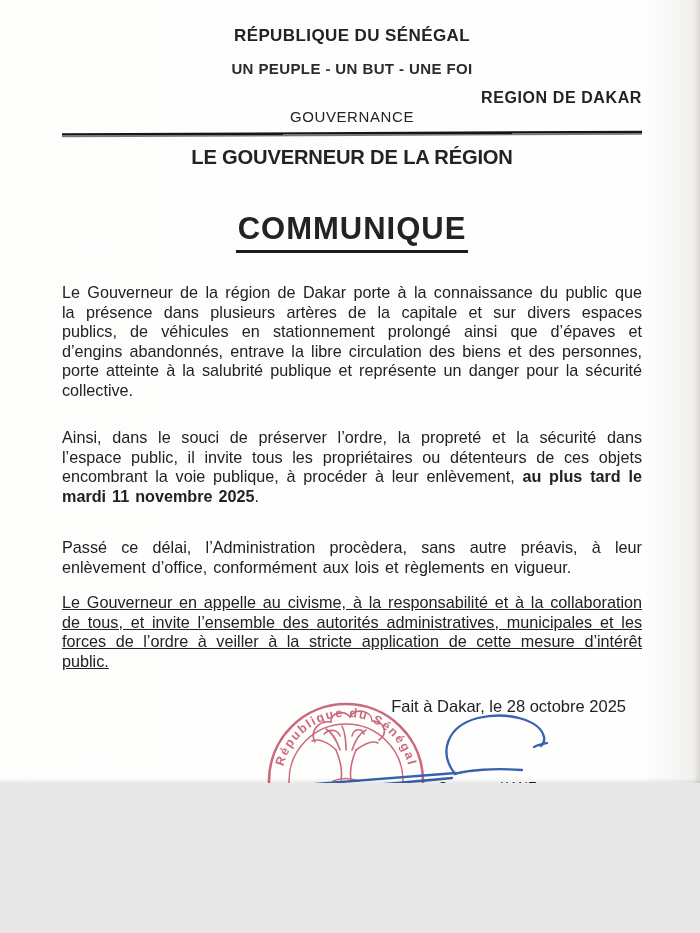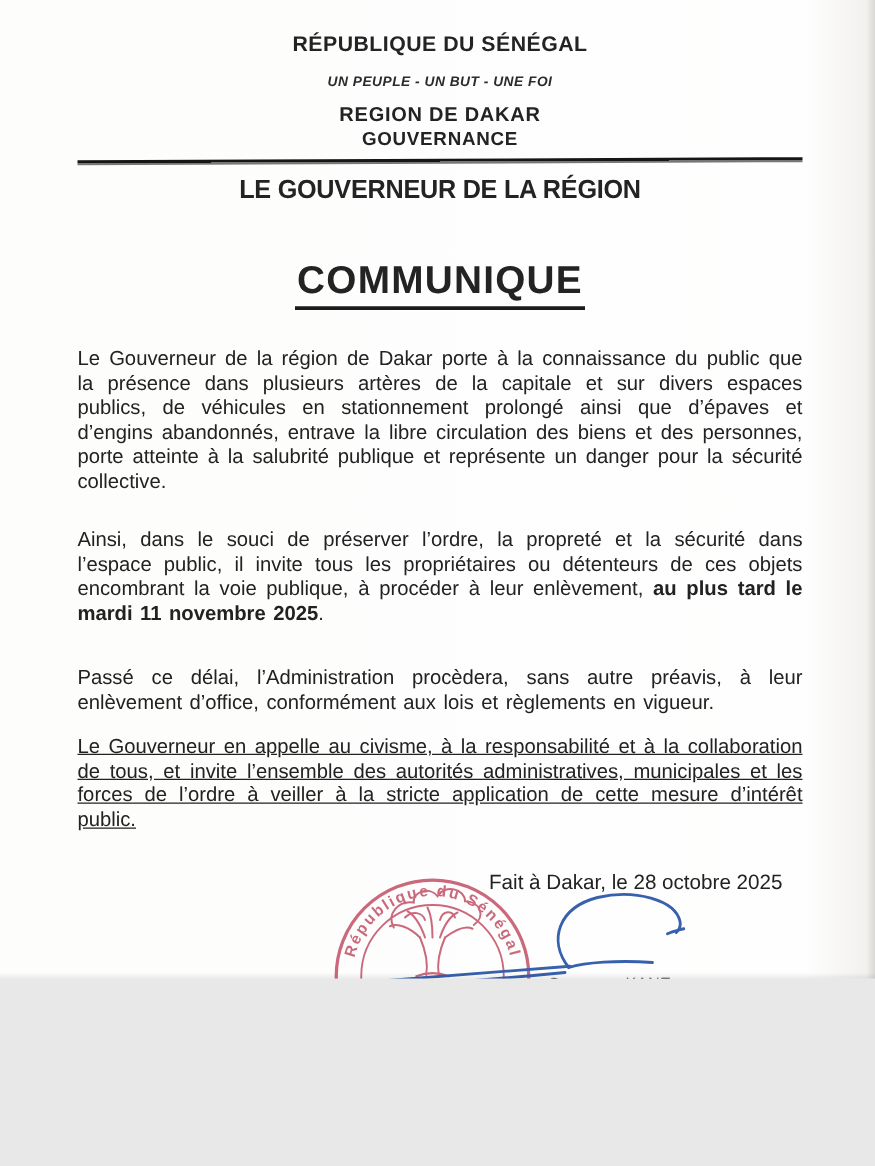--- a/index.html
+++ b/index.html
@@ -20,7 +20,7 @@
   }
   .letterhead{text-align:center;}
   .lh-country{margin-top:4px;font-size:17px;font-weight:bold;letter-spacing:.4px;}
-  .lh-motto{margin-top:14px;font-size:11px;font-weight:bold;letter-spacing:.4px;color:#2b2b2b;font-style:italic;}
+  .lh-motto{margin-top:14px;font-size:15px;font-weight:bold;letter-spacing:.4px;color:#2b2b2b;}
   .lh-region{margin-top:12px;font-size:16px;font-weight:bold;letter-spacing:.6px;}
   .lh-office{margin-top:1px;font-size:15px;font-weight:bold;letter-spacing:.6px;}
   .rule{

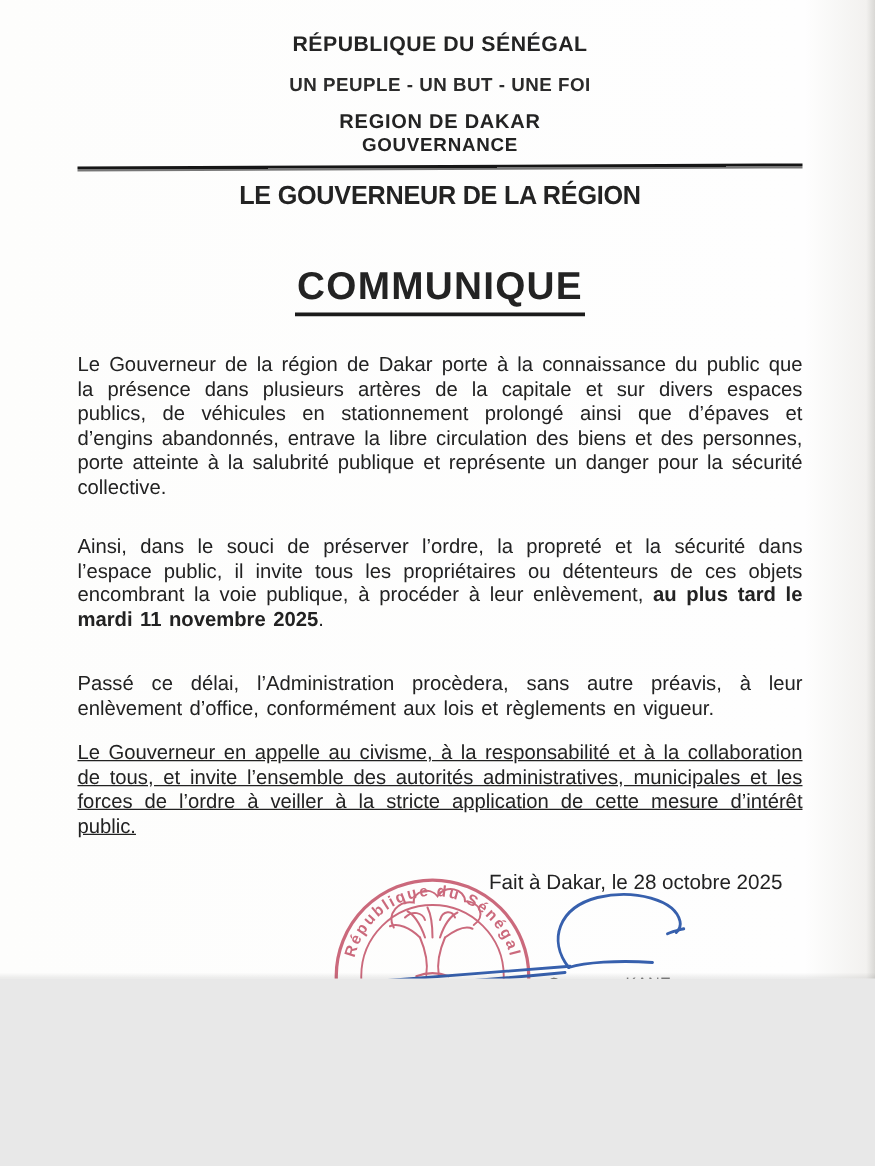--- a/index.html
+++ b/index.html
@@ -21,7 +21,7 @@
   .letterhead{text-align:center;}
   .lh-country{margin-top:4px;font-size:17px;font-weight:bold;letter-spacing:.4px;}
   .lh-motto{margin-top:14px;font-size:15px;font-weight:bold;letter-spacing:.4px;color:#2b2b2b;}
-  .lh-region{margin-top:12px;font-size:16px;font-weight:bold;letter-spacing:.6px;}
+  .lh-region{margin-top:12px;font-size:16px;font-weight:bold;letter-spacing:.6px;text-align:right;}
   .lh-office{margin-top:1px;font-size:15px;font-weight:bold;letter-spacing:.6px;}
   .rule{
     margin-top:7px;height:4px;

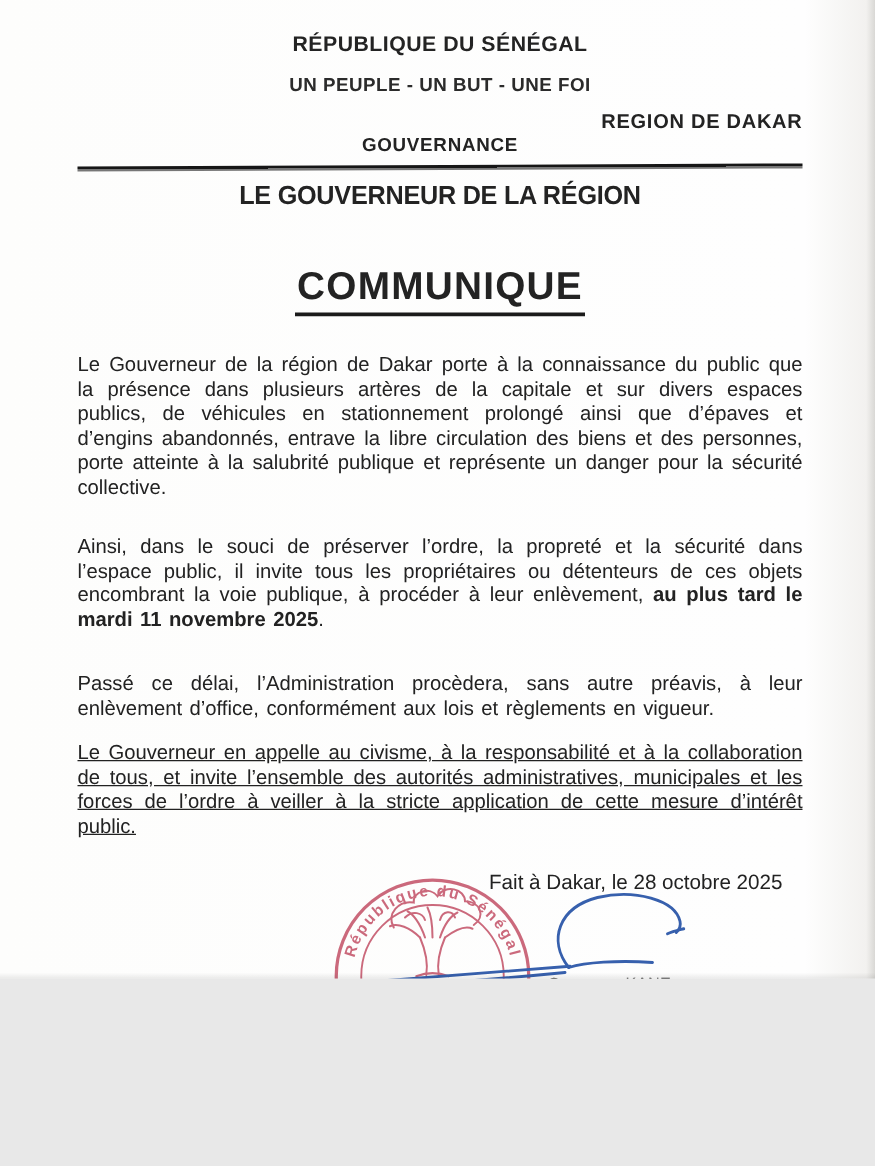--- a/index.html
+++ b/index.html
@@ -22,7 +22,7 @@
   .lh-country{margin-top:4px;font-size:17px;font-weight:bold;letter-spacing:.4px;}
   .lh-motto{margin-top:14px;font-size:15px;font-weight:bold;letter-spacing:.4px;color:#2b2b2b;}
   .lh-region{margin-top:12px;font-size:16px;font-weight:bold;letter-spacing:.6px;text-align:right;}
-  .lh-office{margin-top:1px;font-size:15px;font-weight:bold;letter-spacing:.6px;}
+  .lh-office{margin-top:1px;font-size:15px;font-weight:normal;letter-spacing:.6px;}
   .rule{
     margin-top:7px;height:4px;
     background:linear-gradient(#161616 0 55%,#777 55% 100%);

